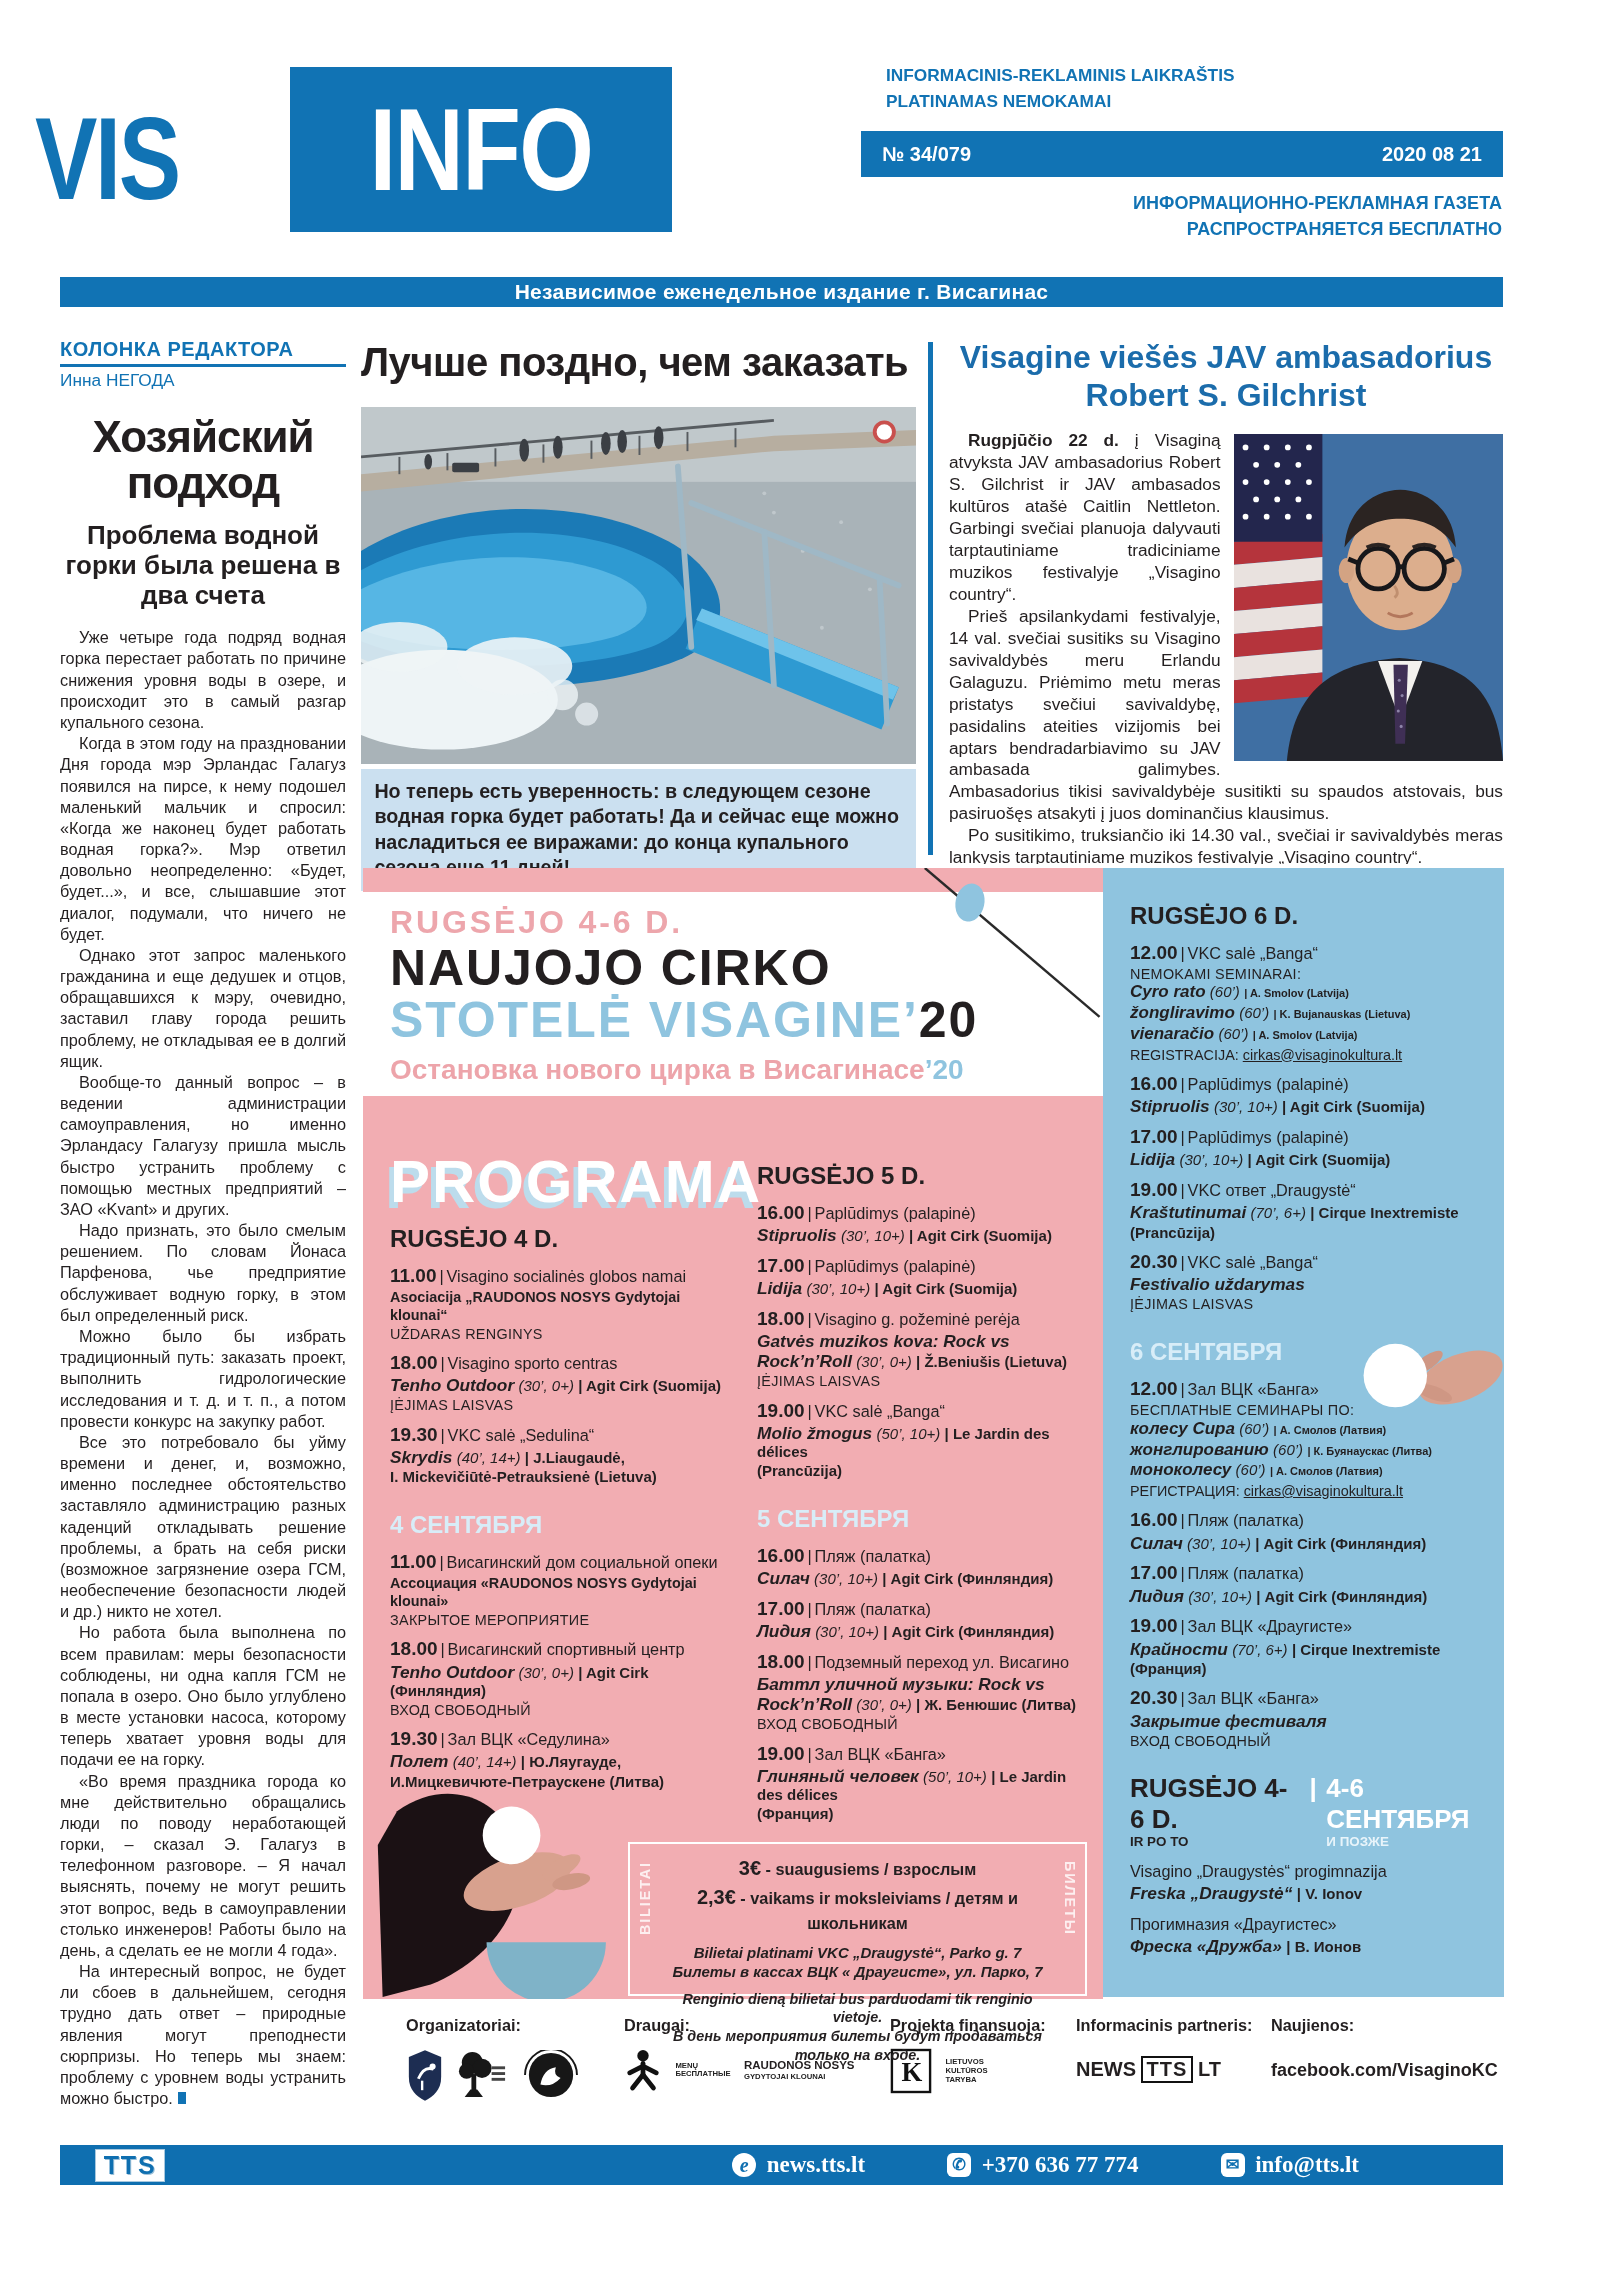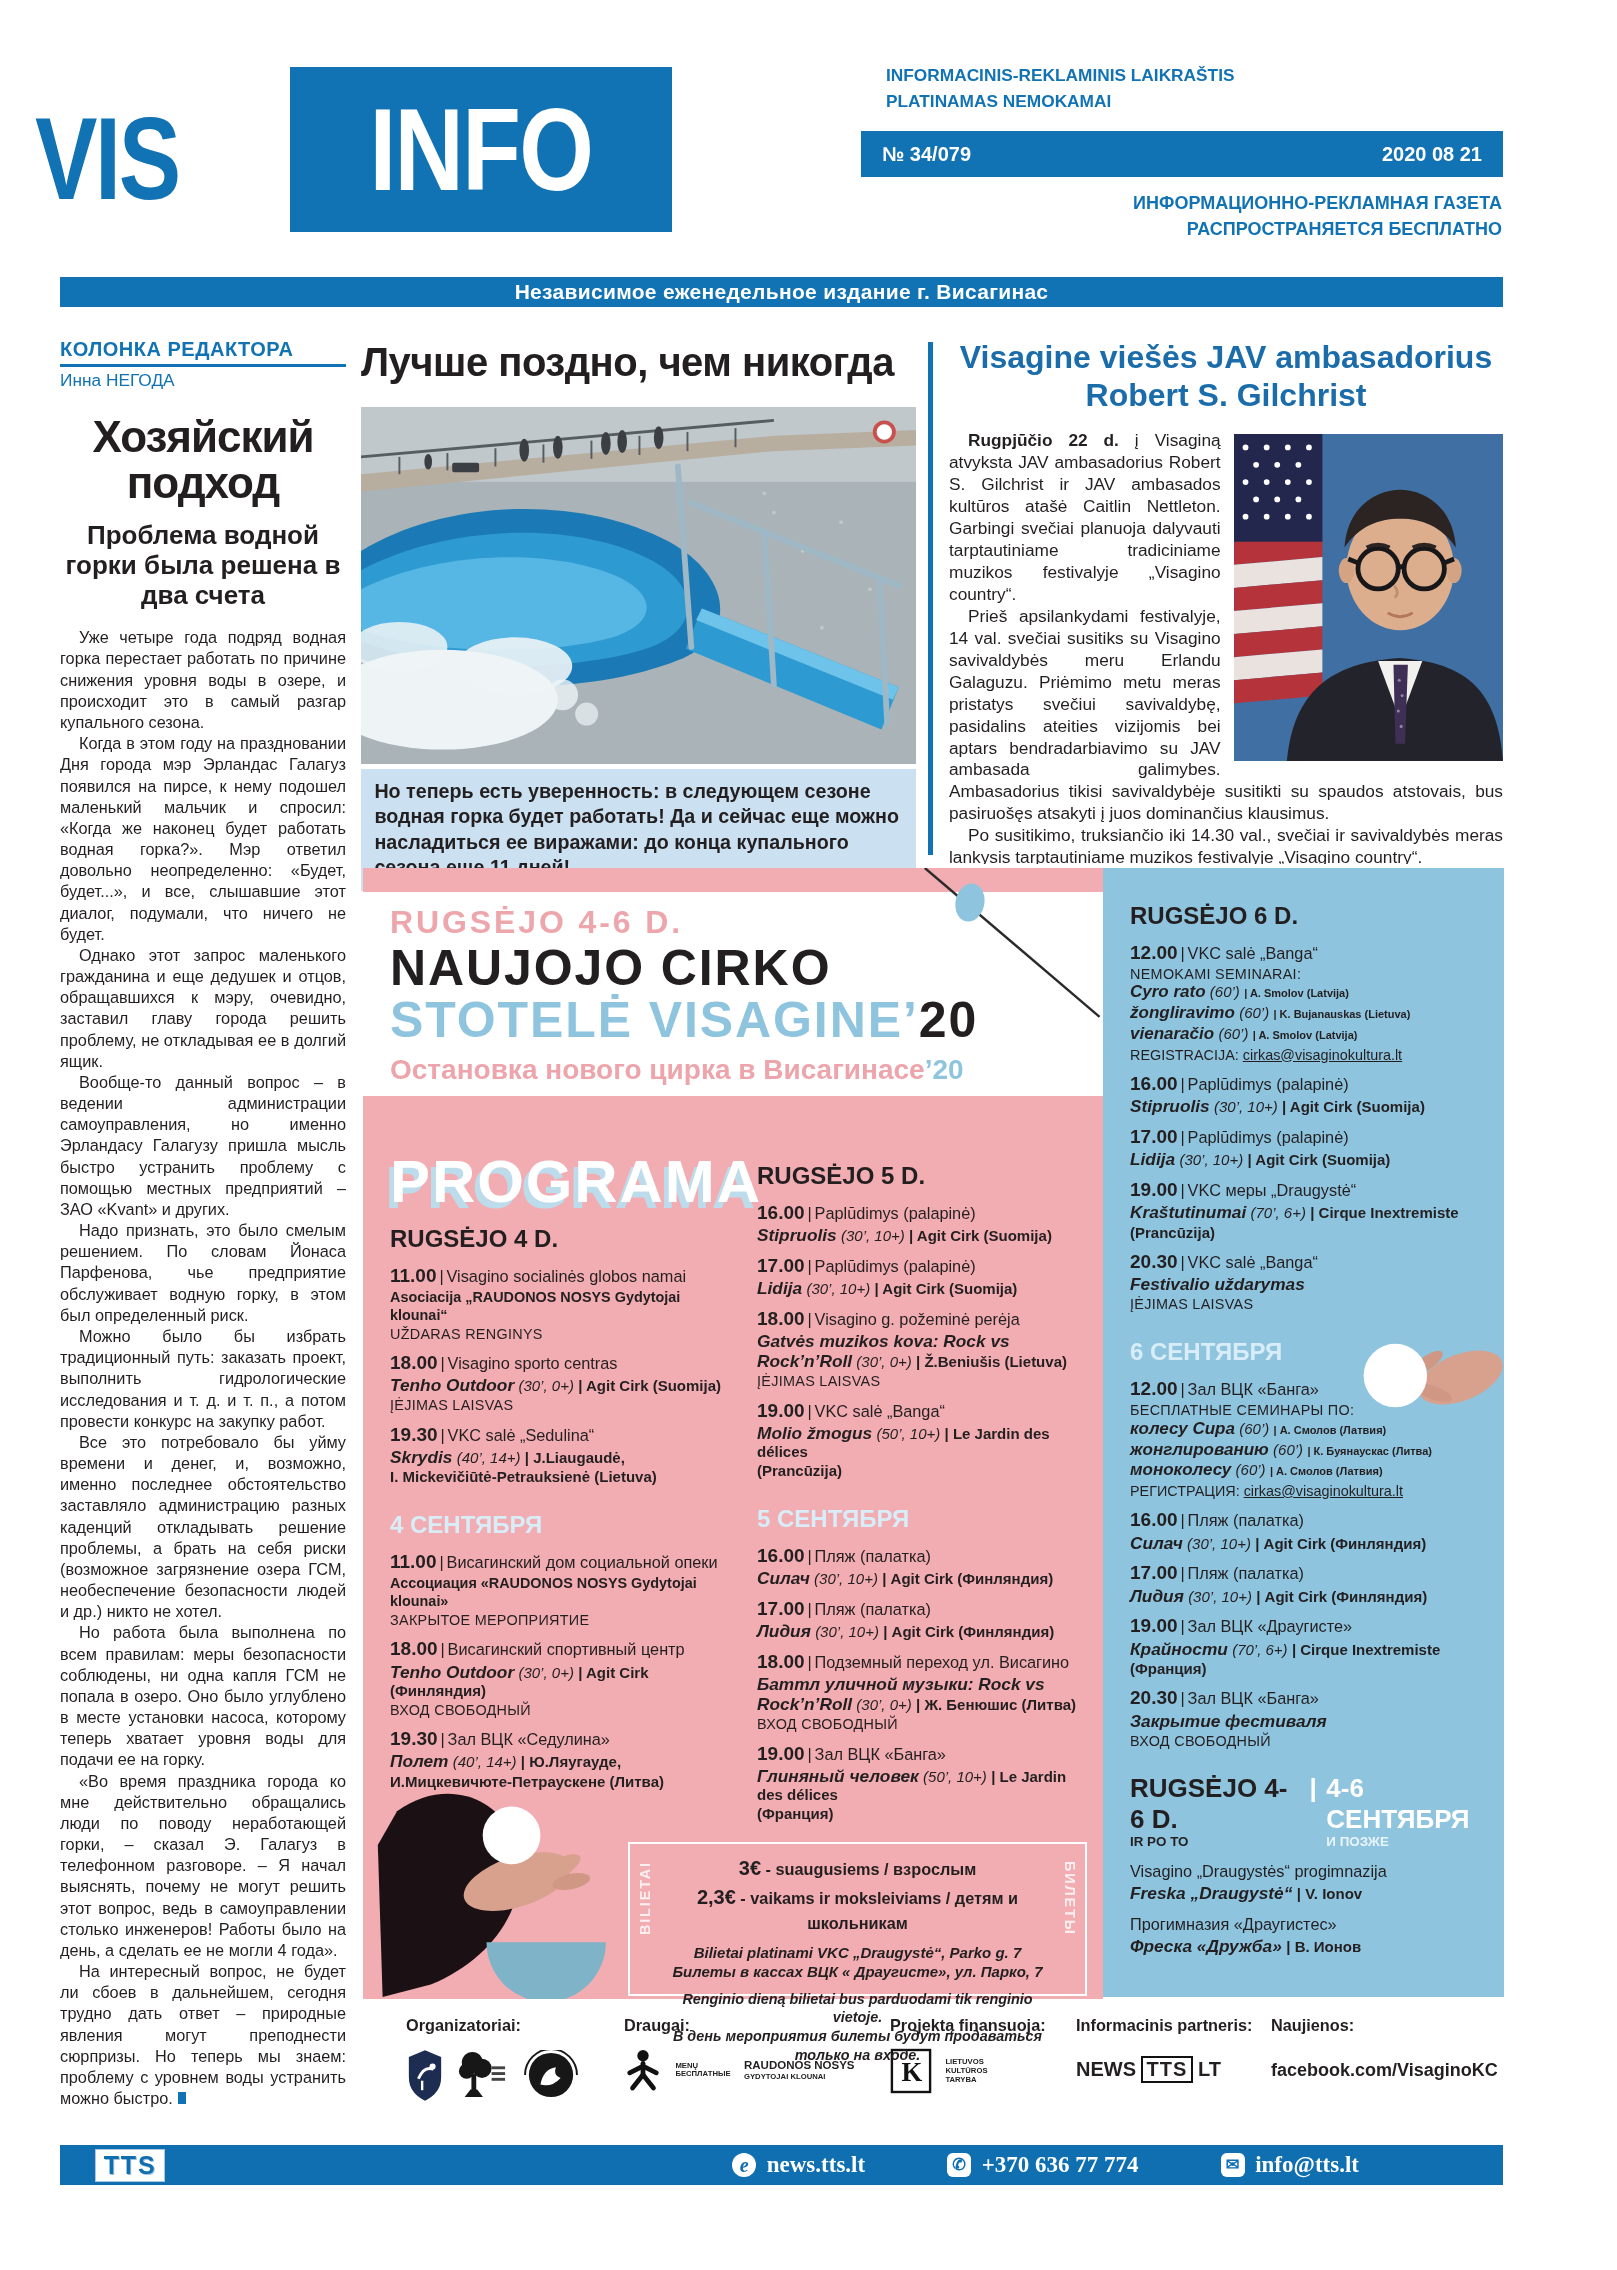--- a/index.html
+++ b/index.html
@@ -174,7 +174,7 @@
     </div>
   </div>
 
-  <div class="mid-title">Лучше поздно, чем никогда</div>
+  <div class="mid-title">Лучше поздно, чем заказать</div>
   <div class="mid-photo">
     <svg width="555" height="357" viewBox="0 0 578 372" preserveAspectRatio="none">
       <rect width="578" height="372" fill="#a9b3b8"></rect>

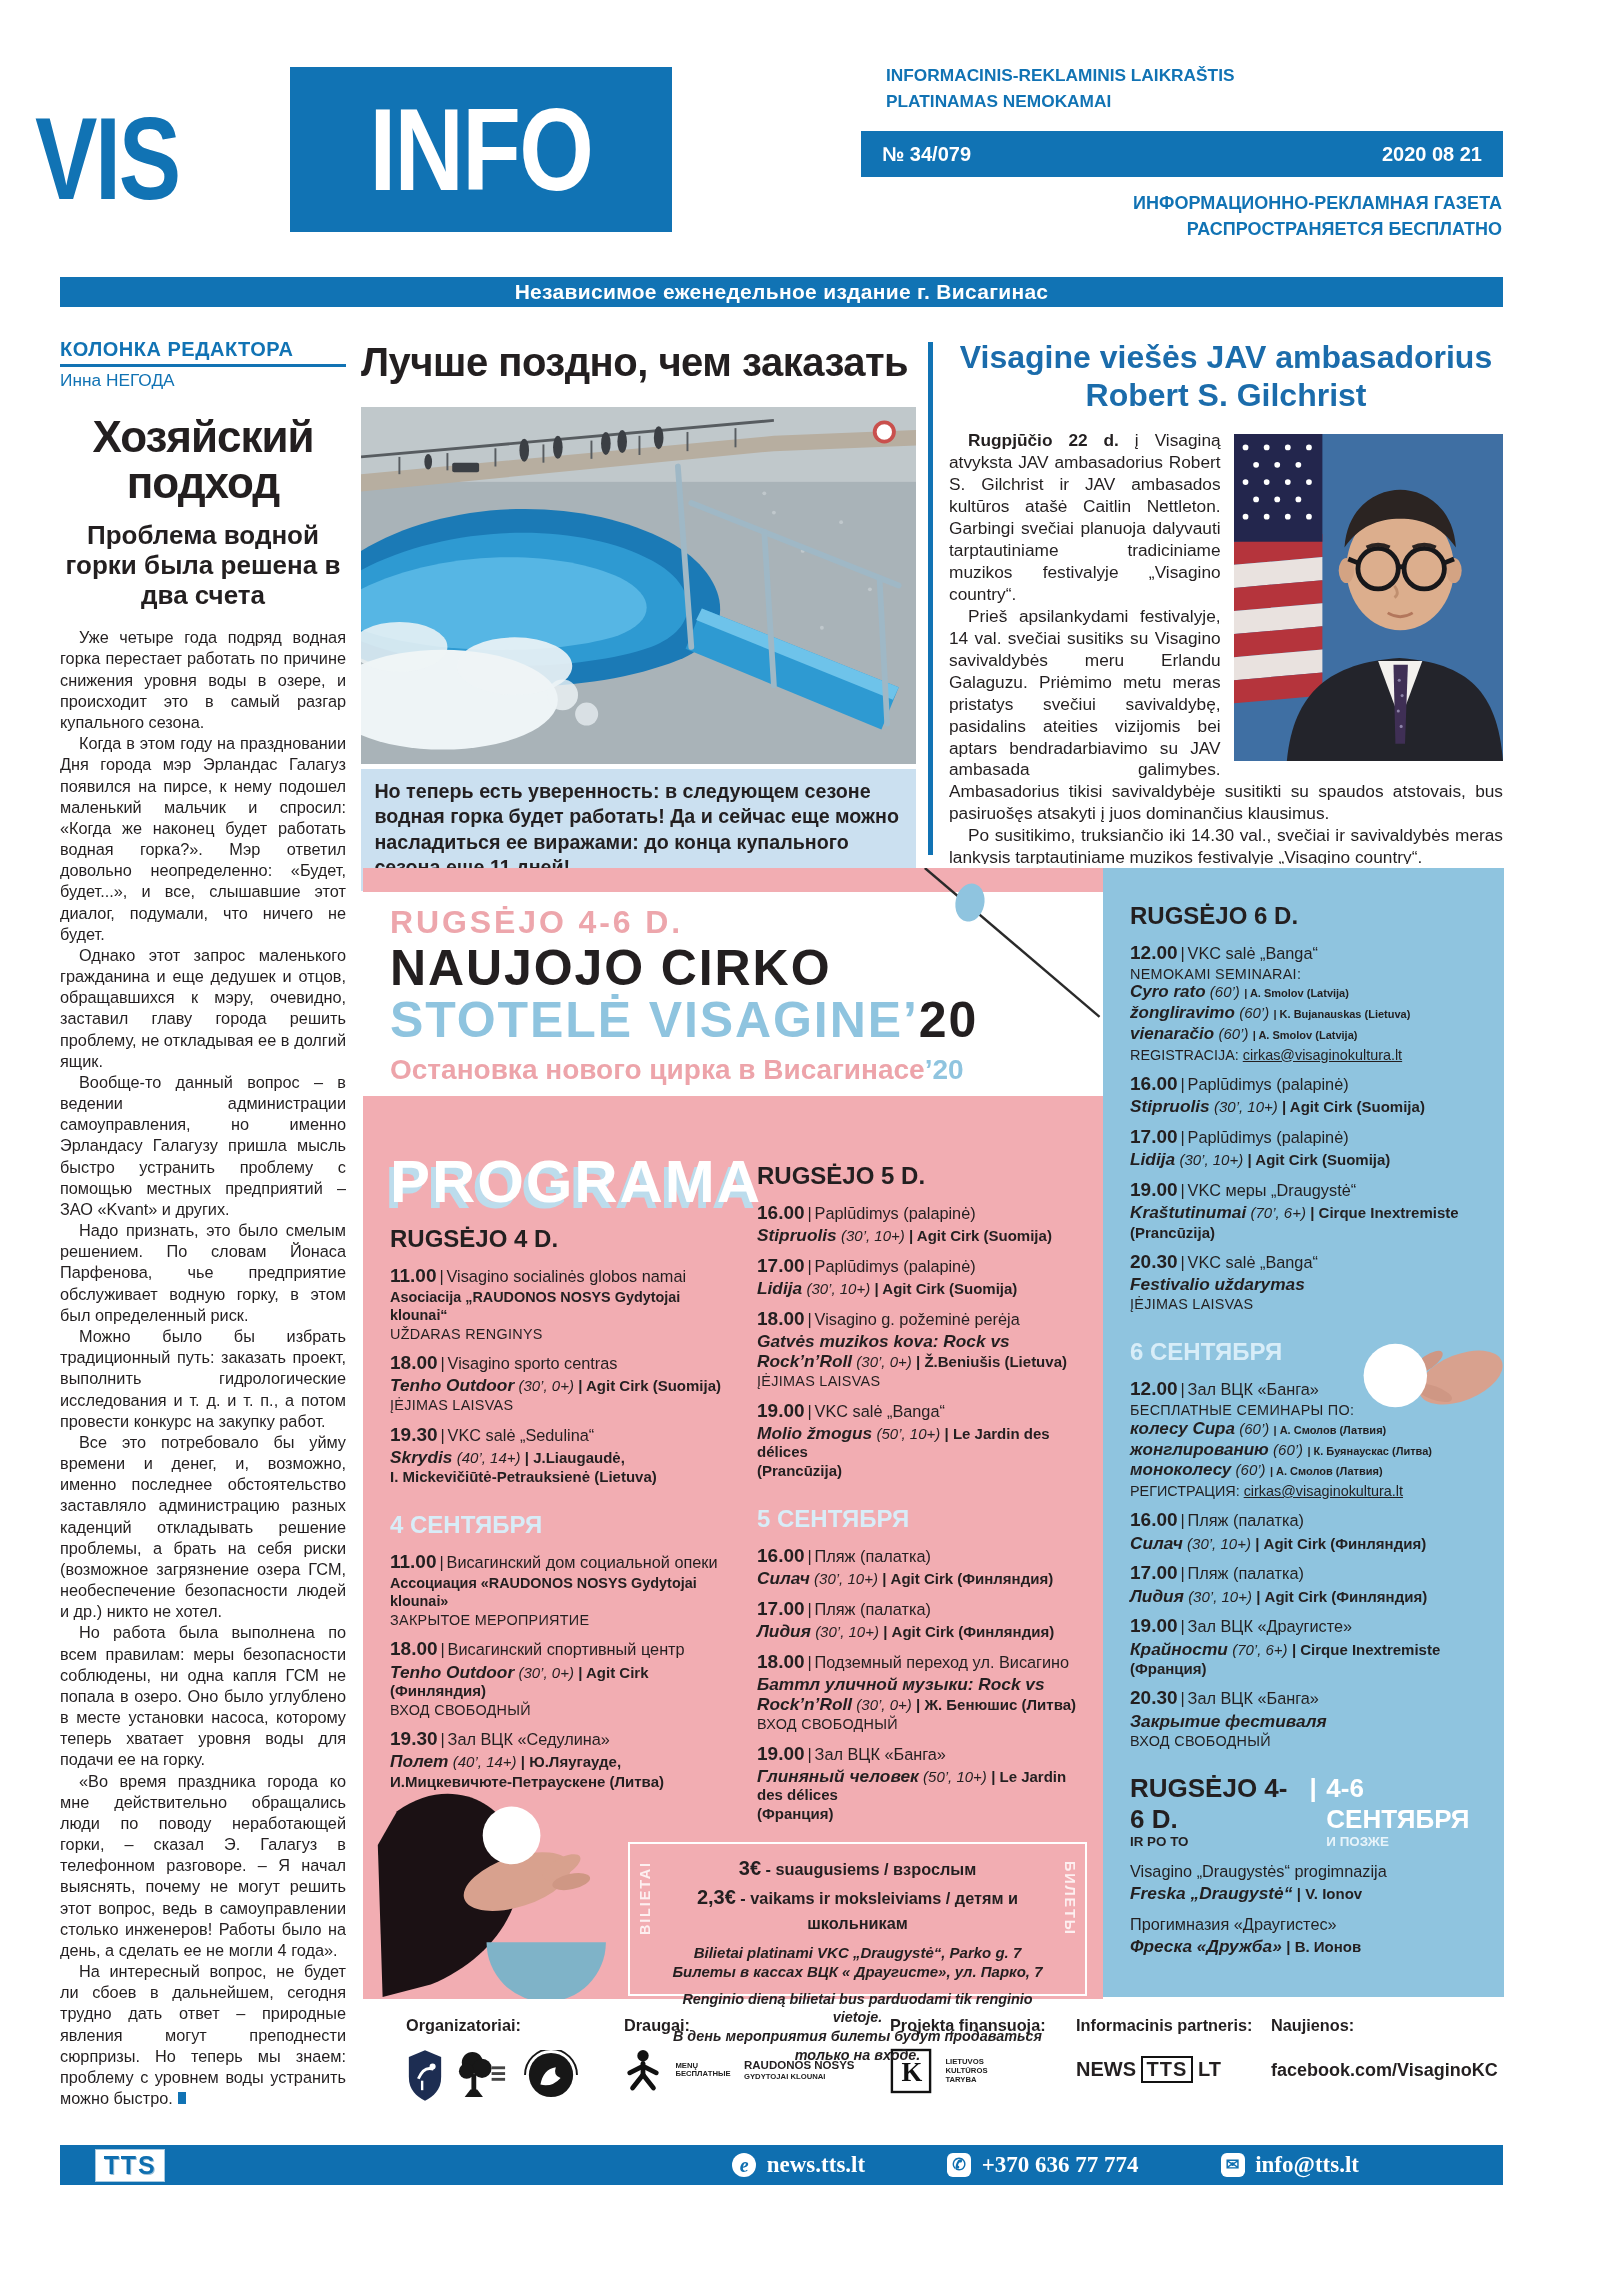--- a/index.html
+++ b/index.html
@@ -424,7 +424,7 @@
         <div class="l2"><span class="show">Lidija</span> <span class="meta">(30’, 10+)</span> <span class="perf">| Agit Cirk (Suomija)</span></div>
       </div>
       <div class="ev">
-        <div class="l1"><span class="time">19.00</span><span class="psep">|</span><span class="venue">VKC меры „Draugystė“</span></div>
+        <div class="l1"><span class="time">19.00</span><span class="psep">|</span><span class="venue">VKC ответ „Draugystė“</span></div>
         <div class="l2"><span class="show">Kraštutinumai</span> <span class="meta">(70’, 6+)</span> <span class="perf">| Cirque Inextremiste</span></div>
         <div class="l2"><span class="extra">(Prancūzija)</span></div>
       </div>

